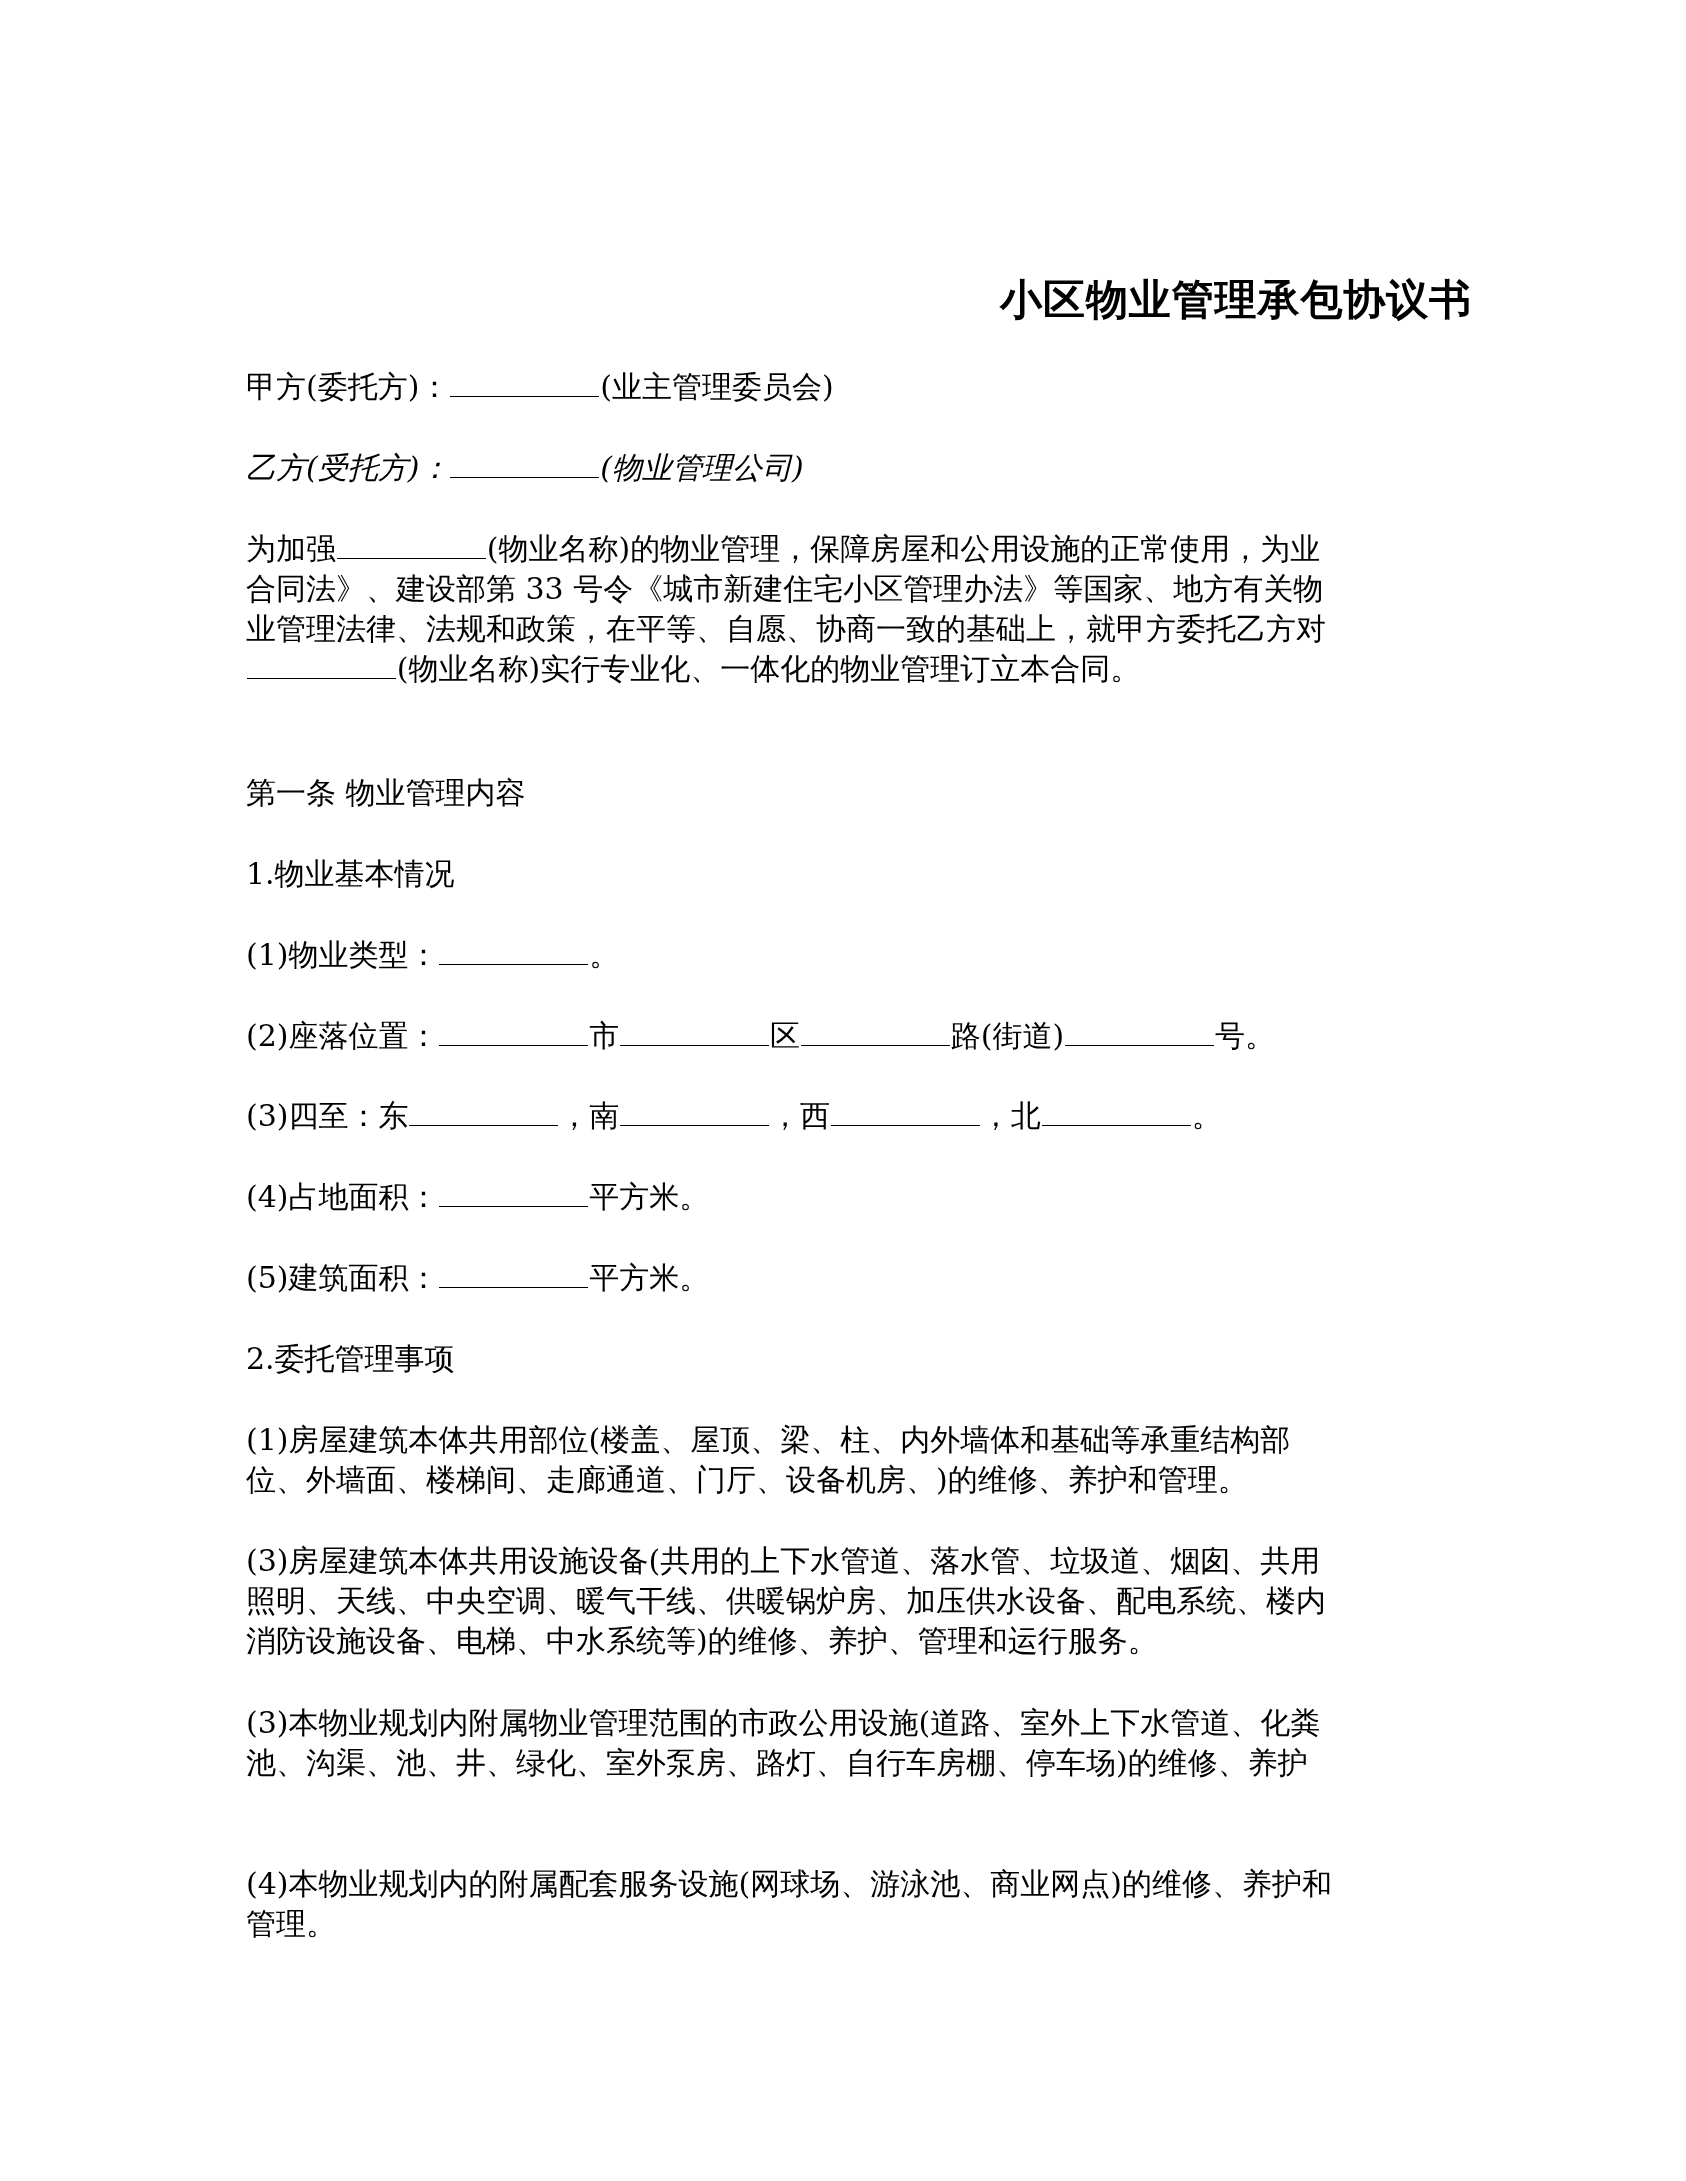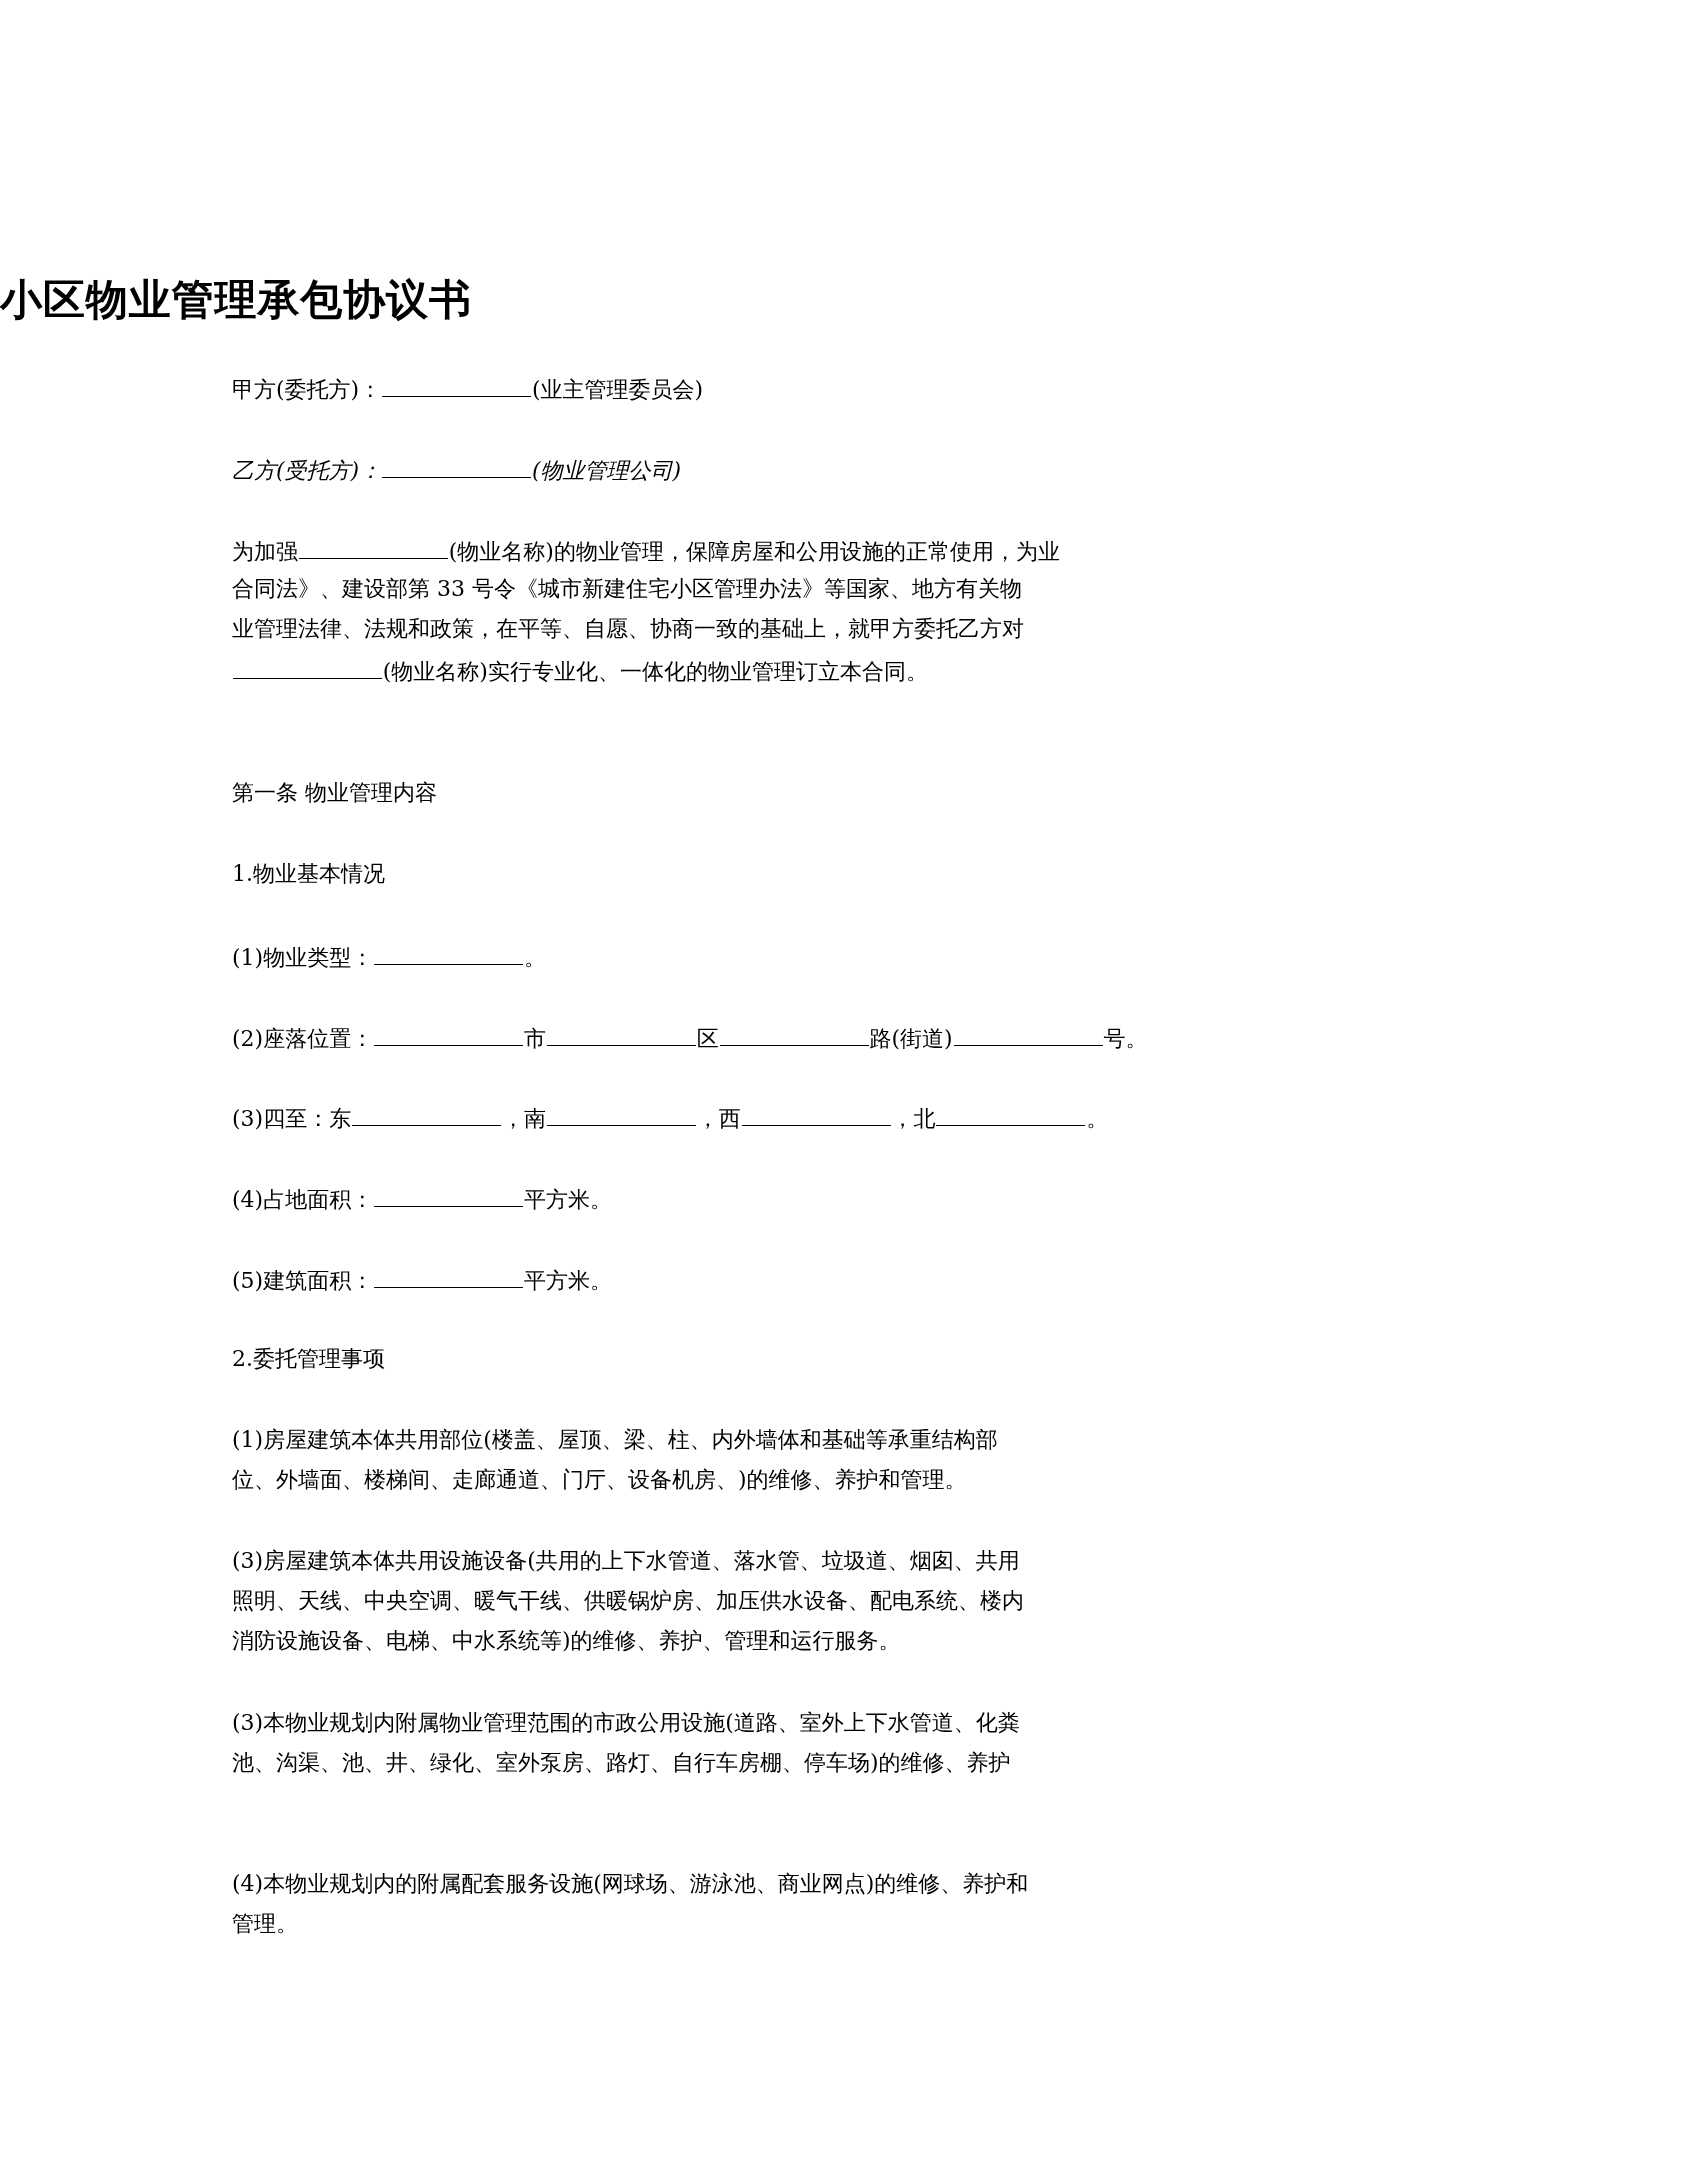--- a/index.html
+++ b/index.html
@@ -27,7 +27,7 @@
     left: 0;
     width: 1472px;
     top: 272px;
-    text-align: left;
+    text-align: right;
     font-size: 42px;
     font-weight: bold;
     line-height: 55px;

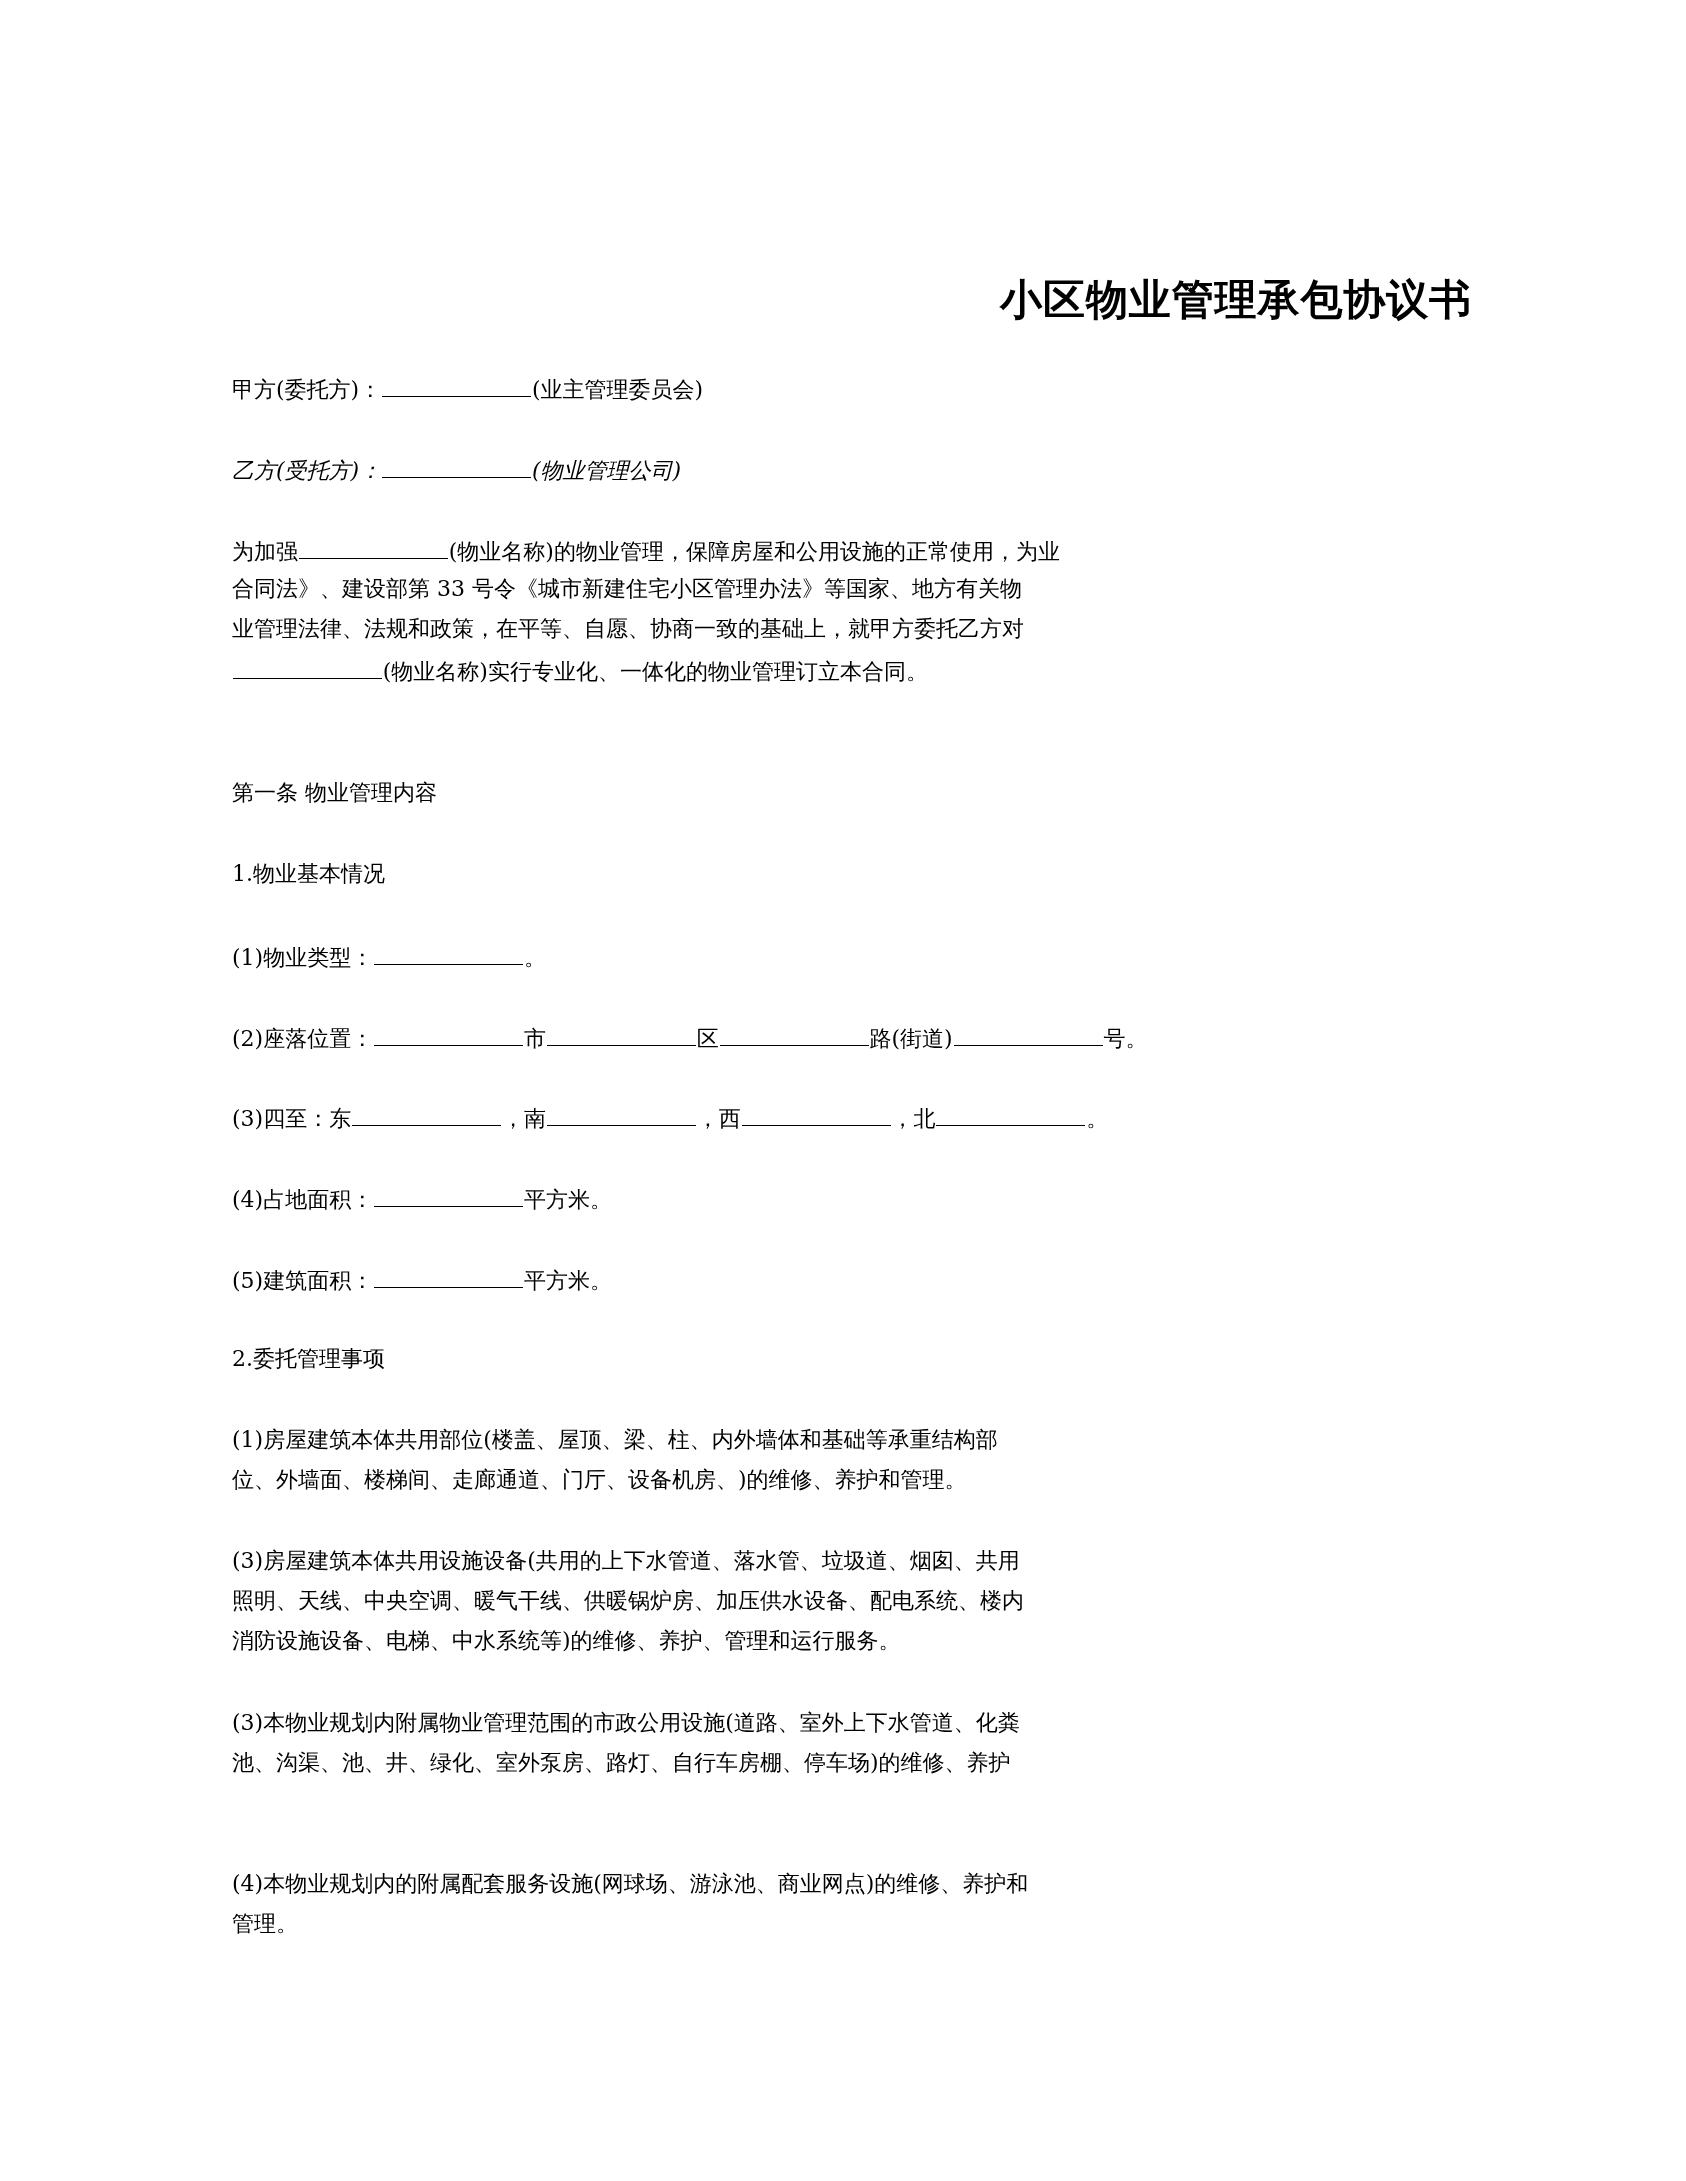--- a/index.html
+++ b/index.html
@@ -35,9 +35,9 @@
   }
   .para {
     position: absolute;
-    left: 232px;
+    left: 246px;
     width: 1194px;
-    font-size: 22px;
+    font-size: 30px;
     line-height: 40px;
     white-space: nowrap;
   }

